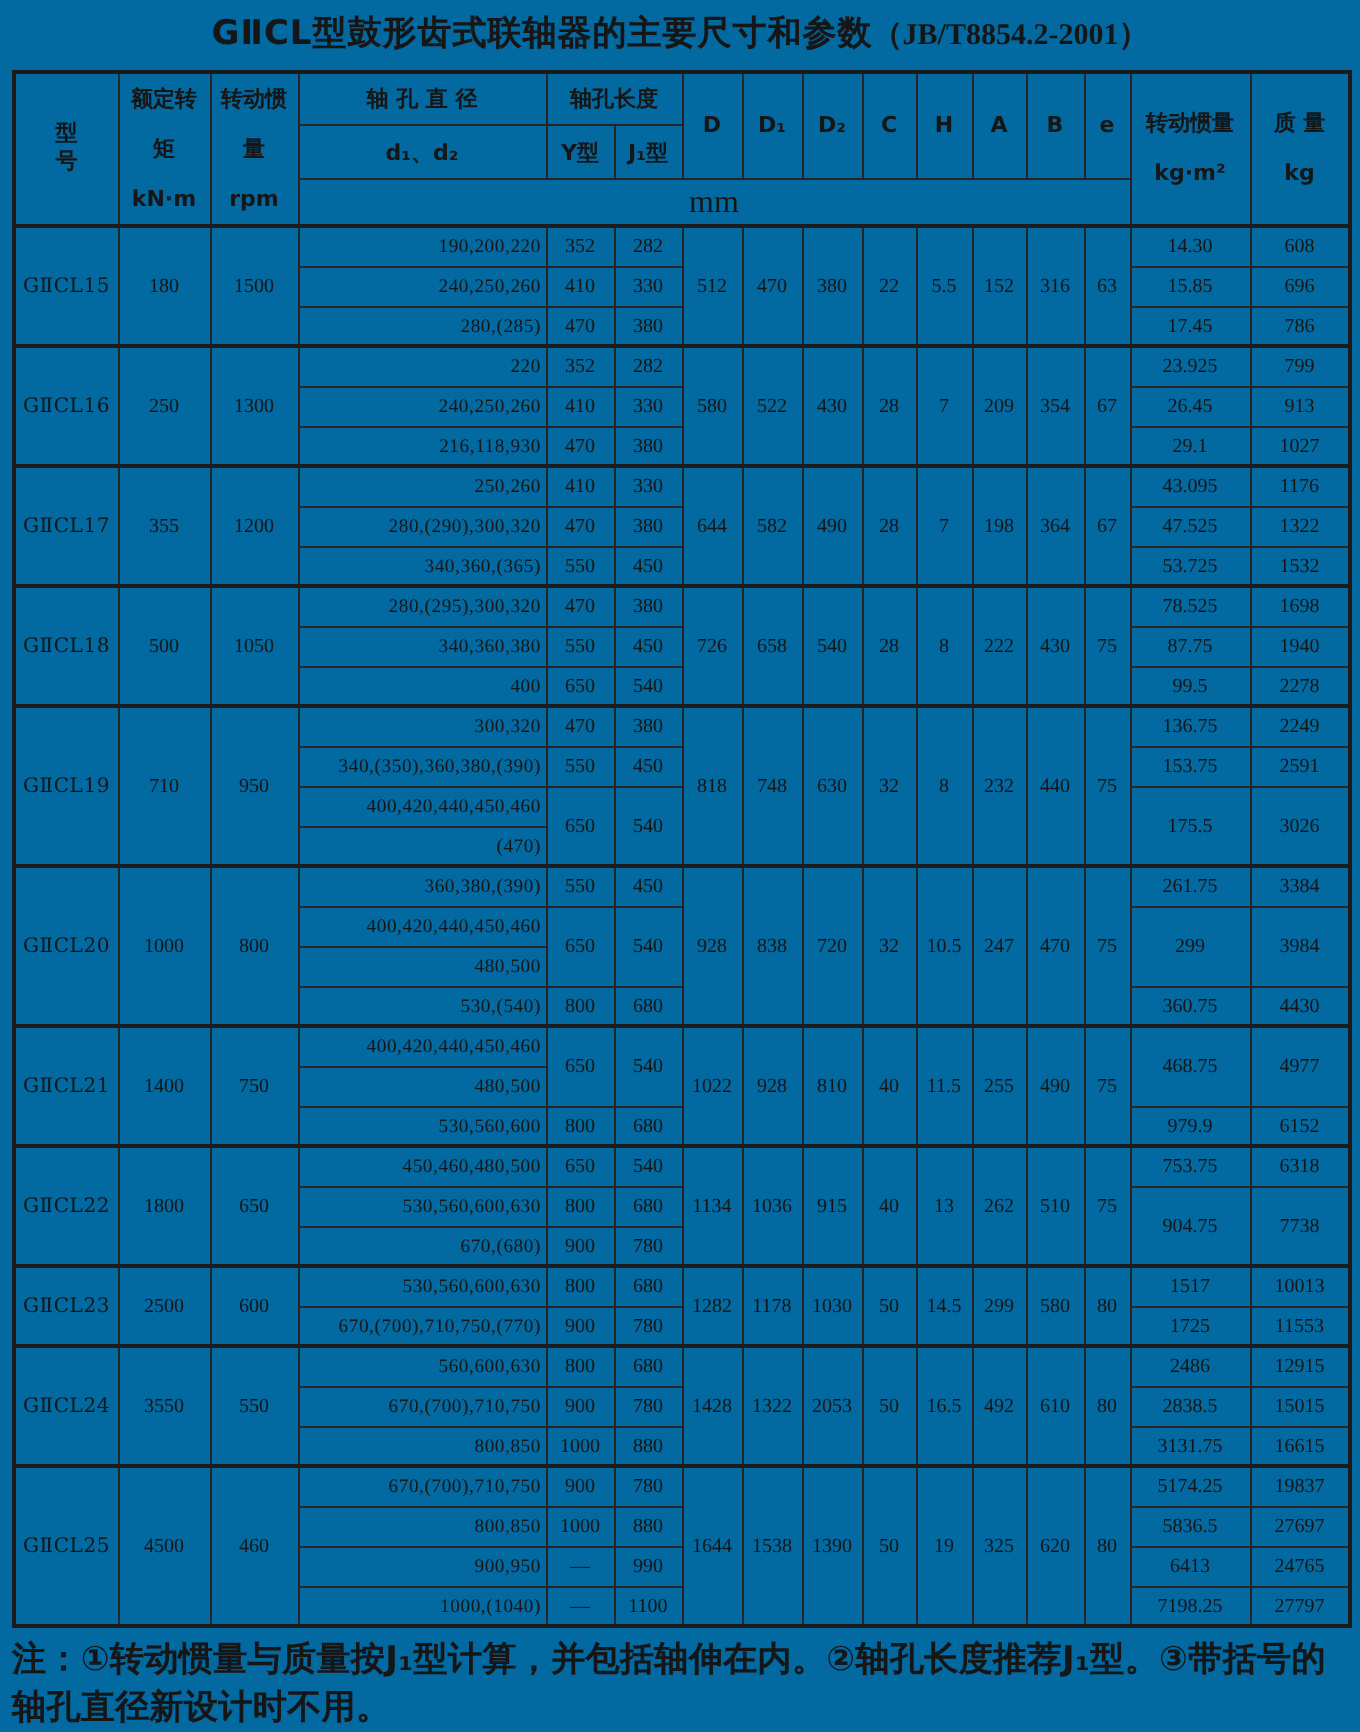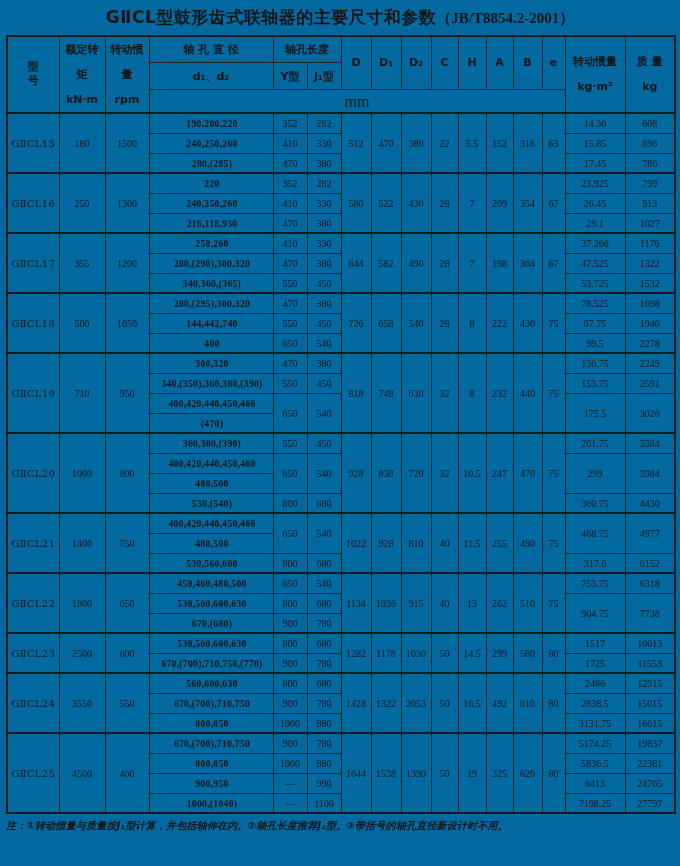--- a/index.html
+++ b/index.html
@@ -19,8 +19,8 @@
   td{font-family:"Liberation Serif","DejaVu Serif",serif;font-size:10px;height:20px;}
   td.model-cell{font-family:"DejaVu Serif","DejaVu Sans",serif;font-size:10px;
                 letter-spacing:0.3px;}
-  td.d-cell{text-align:center;padding-left:4px;letter-spacing:0.3px;font-size:9.6px;
-            white-space:nowrap;font-weight:bold;}
+  td.d-cell{text-align:right;padding-left:4px;letter-spacing:0.3px;font-size:9.6px;
+            white-space:nowrap;}
   tr.block-start td{border-top:2px solid #1b1b1b;}
   .vstack{white-space:pre-line;line-height:1.3;display:inline-block;}
   .unit-stack{white-space:pre-line;line-height:2.3;display:inline-block;}

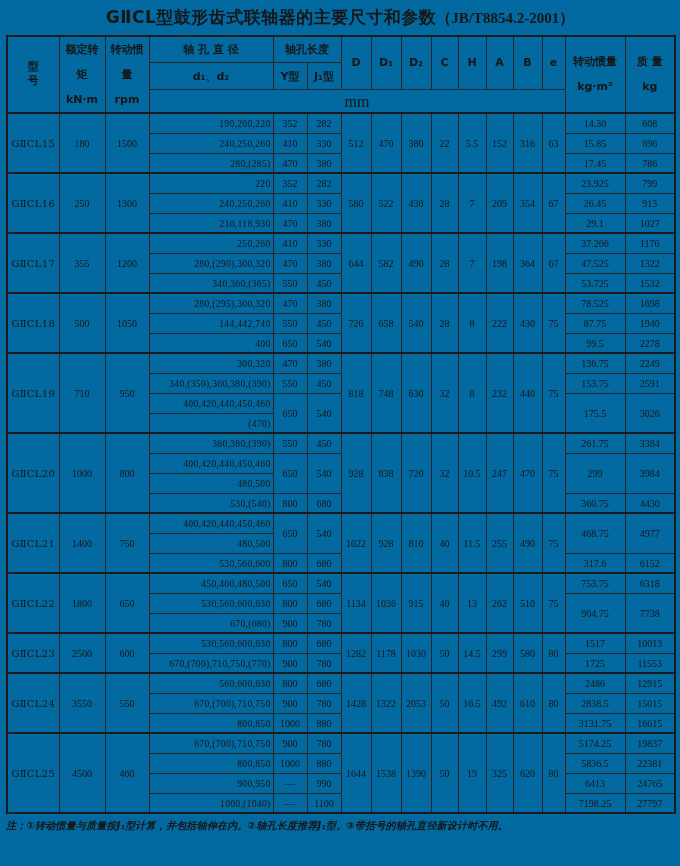--- a/index.html
+++ b/index.html
@@ -165,7 +165,7 @@
           <td rowspan="3">198</td>
           <td rowspan="3">364</td>
           <td rowspan="3">67</td>
-          <td>37.266</td>
+          <td>43.095</td>
           <td>1176</td>
         </tr>
         <tr>

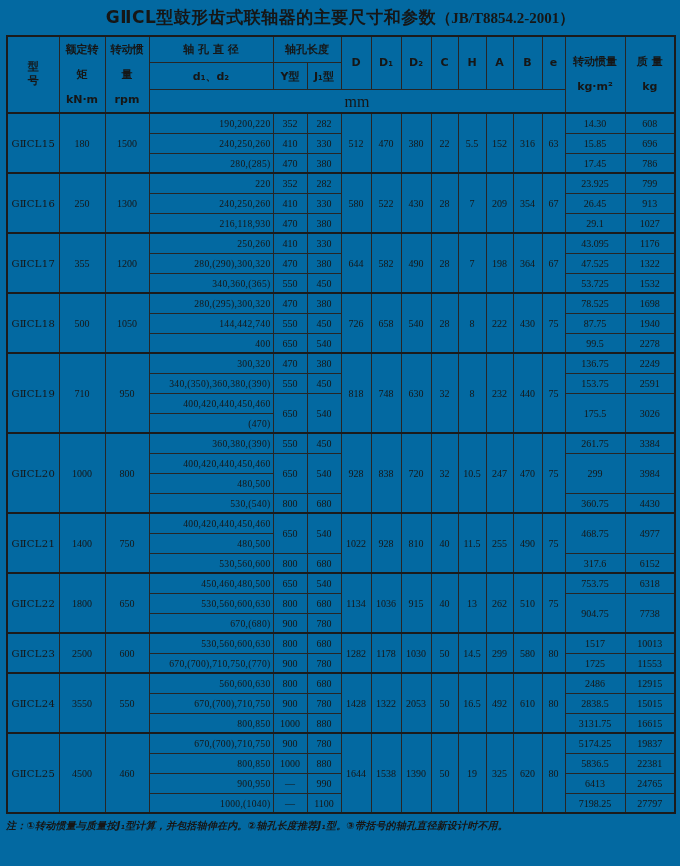--- a/index.html
+++ b/index.html
@@ -201,7 +201,7 @@
           <td>1698</td>
         </tr>
         <tr>
-          <td class="d-cell">144,442,740</td>
+          <td class="d-cell">340,360,380</td>
           <td>550</td>
           <td>450</td>
           <td>87.75</td>

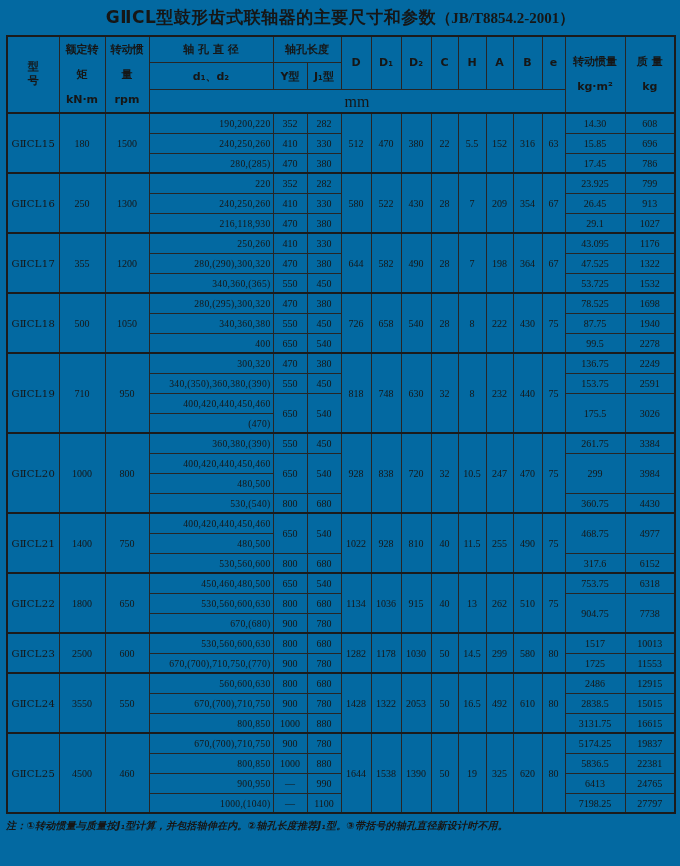--- a/index.html
+++ b/index.html
@@ -309,7 +309,7 @@
           <td class="d-cell">530,560,600</td>
           <td>800</td>
           <td>680</td>
-          <td>317.6</td>
+          <td>979.9</td>
           <td>6152</td>
         </tr>
         <tr class="block-start">

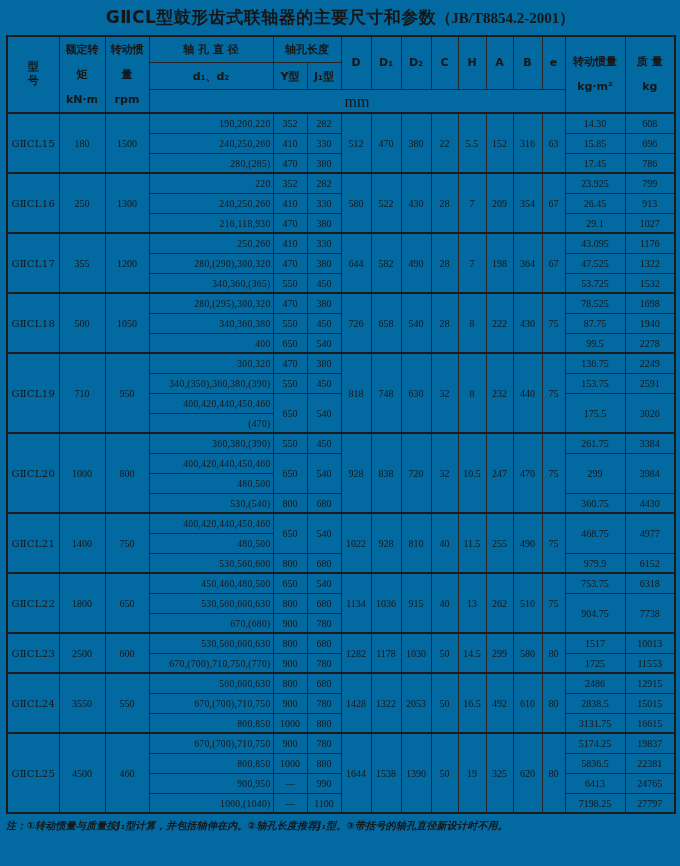--- a/index.html
+++ b/index.html
@@ -422,7 +422,7 @@
           <td>1000</td>
           <td>880</td>
           <td>5836.5</td>
-          <td>22381</td>
+          <td>27697</td>
         </tr>
         <tr>
           <td class="d-cell">900,950</td>

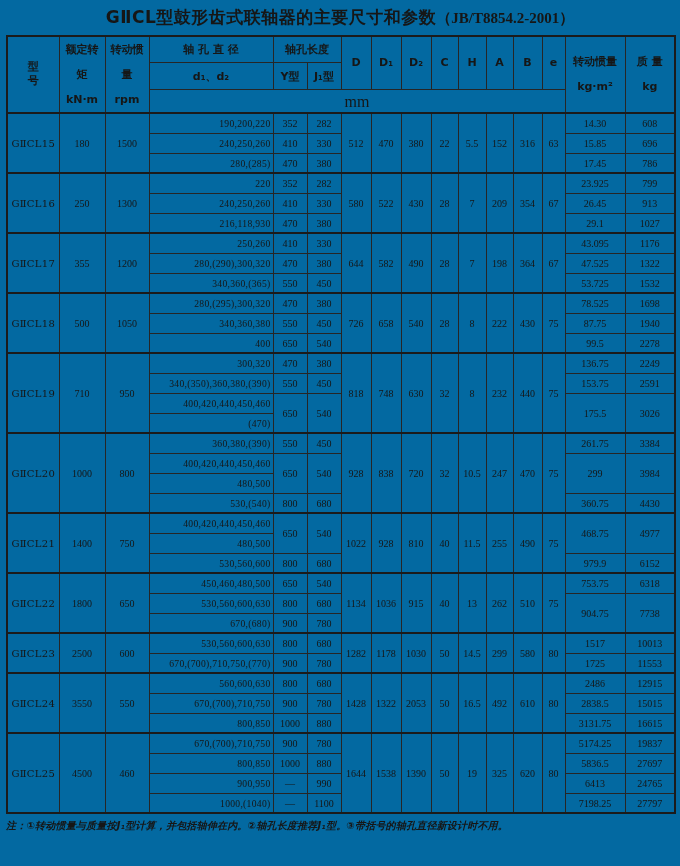--- a/index.html
+++ b/index.html
@@ -24,8 +24,8 @@
   tr.block-start td{border-top:2px solid #1b1b1b;}
   .vstack{white-space:pre-line;line-height:1.3;display:inline-block;}
   .unit-stack{white-space:pre-line;line-height:2.3;display:inline-block;}
-  .note{margin:5px 0 0 0;font-size:10px;font-weight:bold;letter-spacing:0.2px;
-        line-height:1.4;font-style:italic;}
+  .note{margin:5px 0 0 0;font-size:17px;font-weight:bold;letter-spacing:0.2px;
+        line-height:1.4;}
 </style>
 </head>
 <body>

